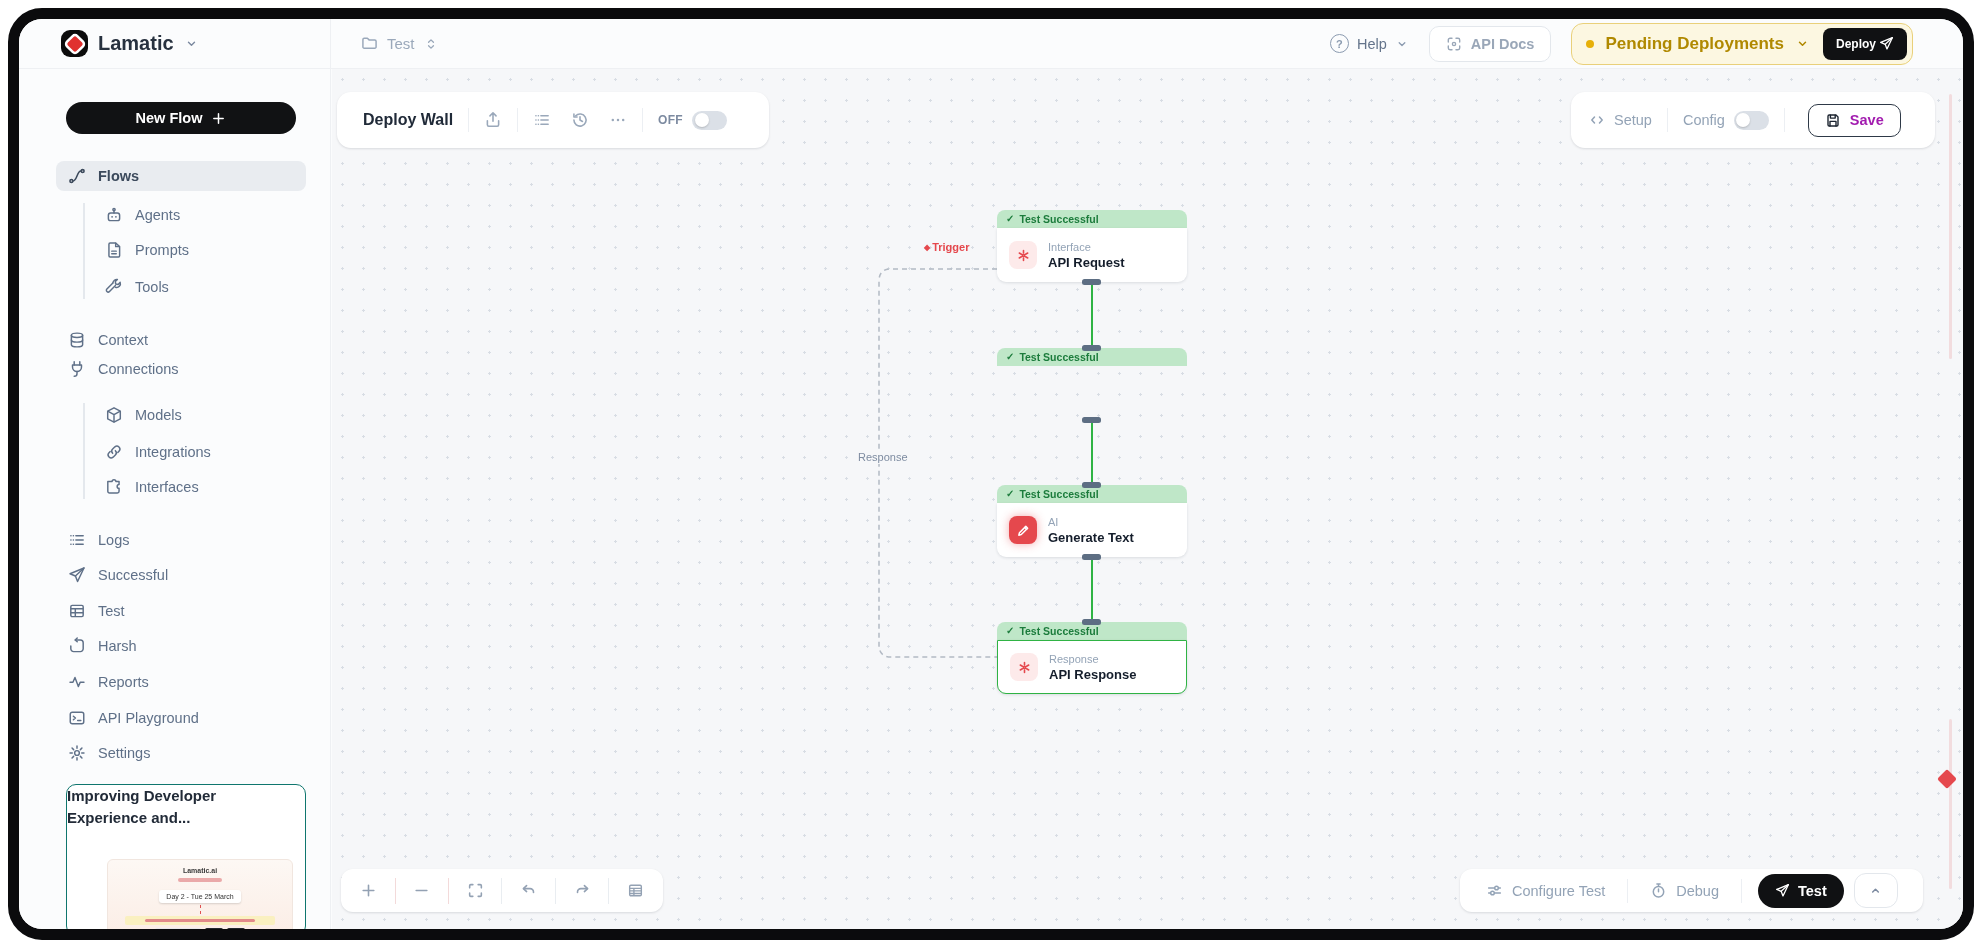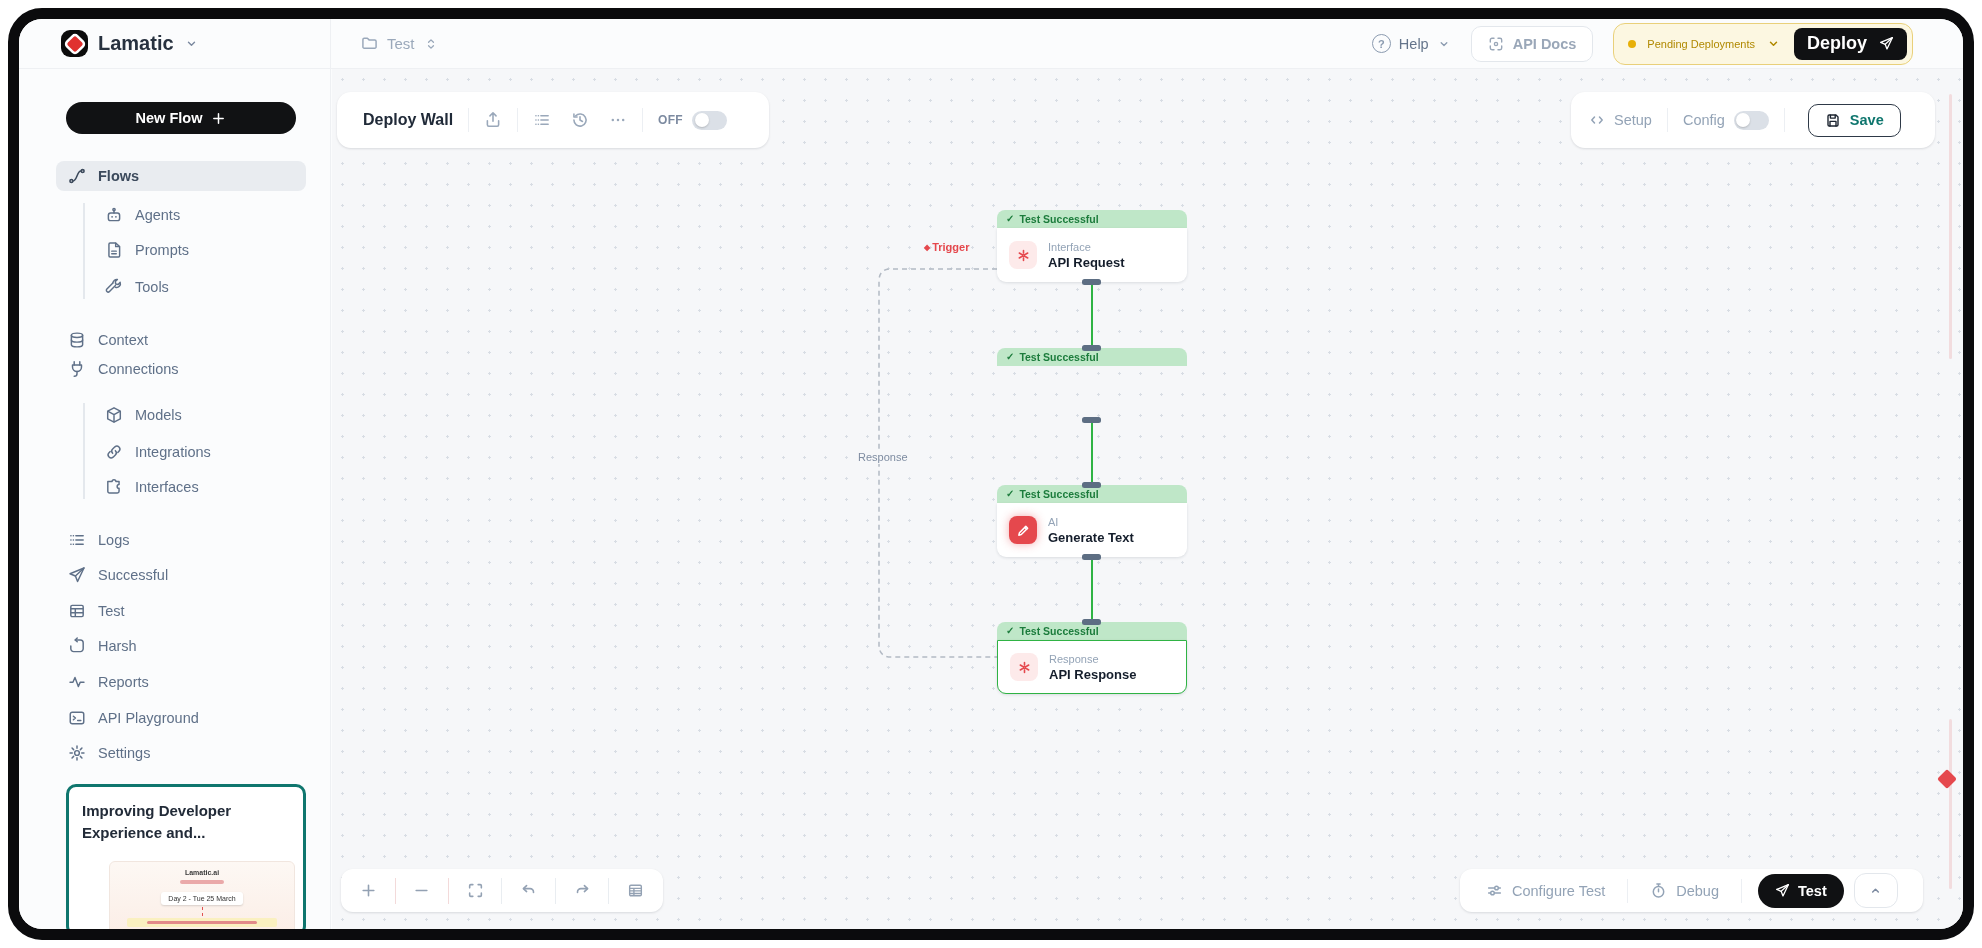--- a/index.html
+++ b/index.html
@@ -19,7 +19,7 @@
   .apidocs-btn{display:flex;align-items:center;gap:9px;height:34px;padding:0 16px;background:#ffffff;border:1px solid #e3e7ec;border-radius:10px;color:#9aa7b8;font-size:14.5px;font-weight:600}
   .pending-wrap{display:flex;align-items:center;gap:11px;height:42px;padding:0 5px 0 14px;background:#fcf7e1;border:1.5px solid #e9d07a;border-radius:12px;box-sizing:border-box}
   .pending-dot{width:8px;height:8px;border-radius:50%;background:#e7b008}
-  .pending-label{font-size:11px;font-weight:400;color:#b08900}
+  .pending-label{font-size:17px;font-weight:700;color:#b08900}
   .deploy-btn{display:flex;align-items:center;gap:12px;height:32px;padding:0 13px;background:#101113;border-radius:8px;color:#ffffff;font-size:18px;font-weight:600;margin-left:2px}
   
   .sidebar{position:absolute;left:0;top:50px;width:312px;bottom:0;background:#fbfcfd;border-right:1px solid #eef0f3;overflow:hidden;z-index:5;box-sizing:border-box}

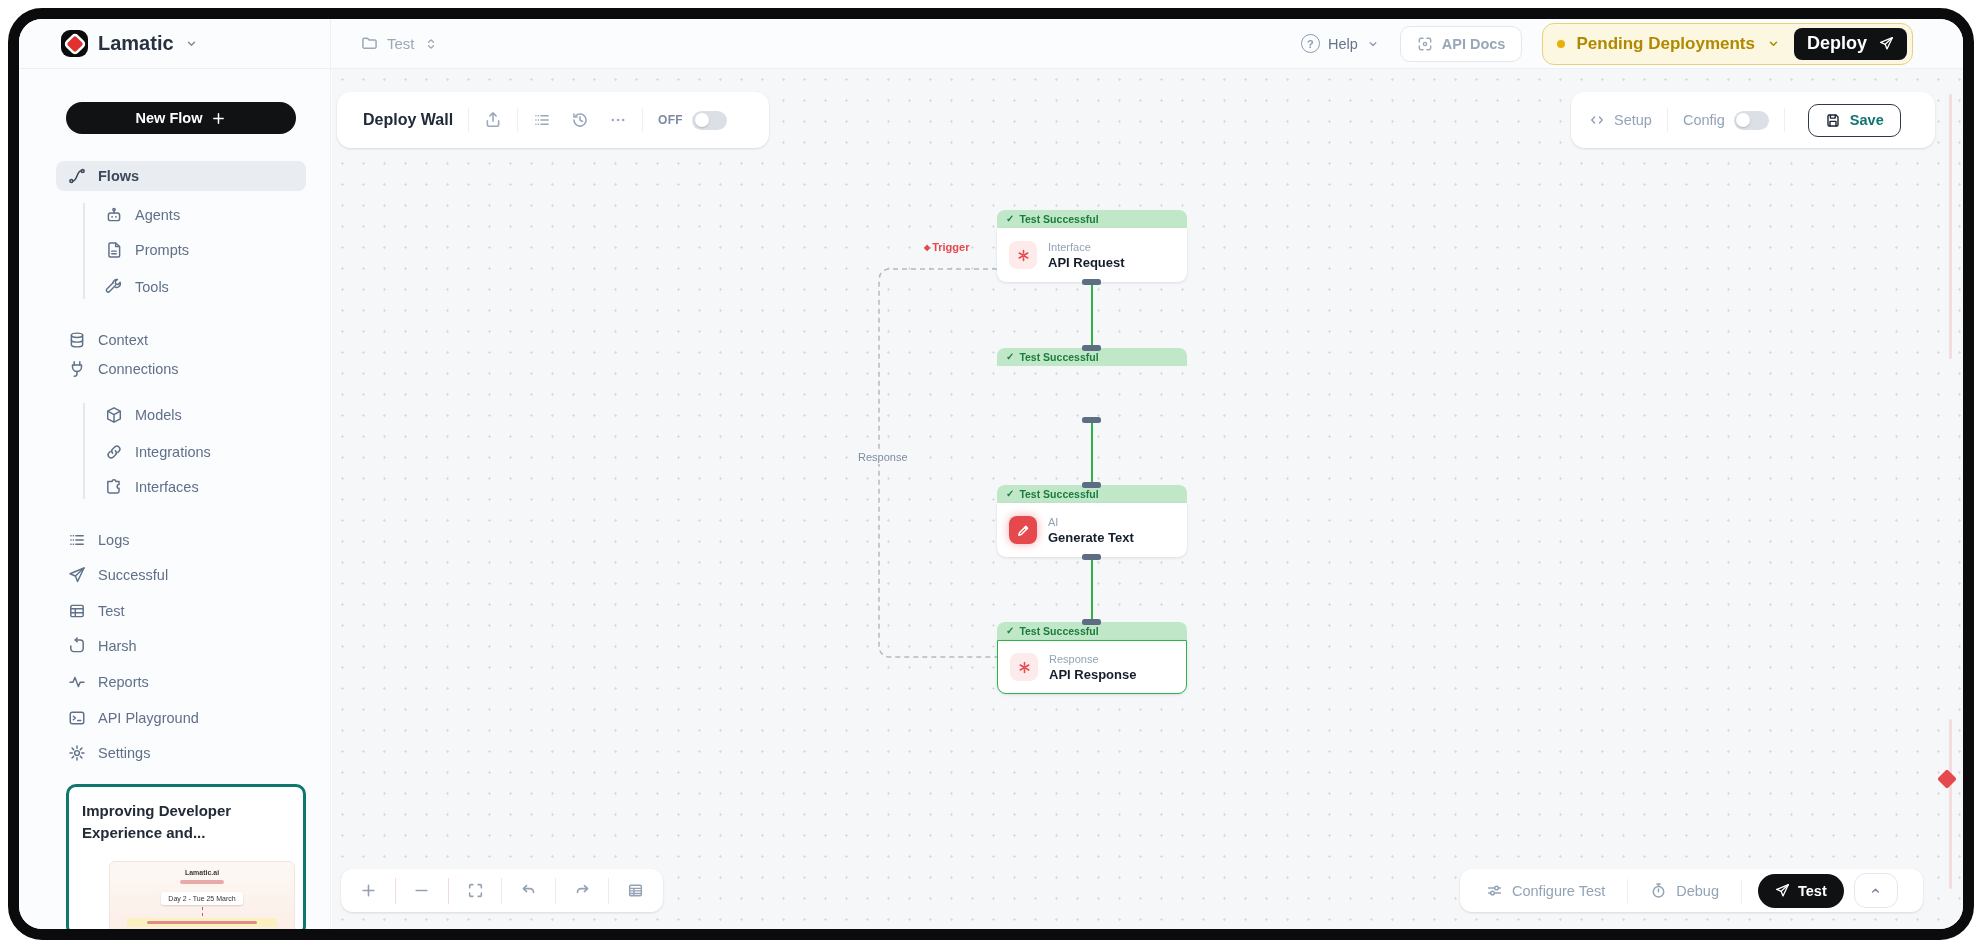--- a/index.html
+++ b/index.html
@@ -20,7 +20,7 @@
   .pending-wrap{display:flex;align-items:center;gap:11px;height:42px;padding:0 5px 0 14px;background:#fcf7e1;border:1.5px solid #e9d07a;border-radius:12px;box-sizing:border-box}
   .pending-dot{width:8px;height:8px;border-radius:50%;background:#e7b008}
   .pending-label{font-size:17px;font-weight:700;color:#b08900}
-  .deploy-btn{display:flex;align-items:center;gap:12px;height:32px;padding:0 13px;background:#101113;border-radius:8px;color:#ffffff;font-size:18px;font-weight:600;margin-left:2px}
+  .deploy-btn{display:flex;align-items:center;gap:3px;height:32px;padding:0 13px;background:#101113;border-radius:8px;color:#ffffff;font-size:12px;font-weight:600;margin-left:2px}
   
   .sidebar{position:absolute;left:0;top:50px;width:312px;bottom:0;background:#fbfcfd;border-right:1px solid #eef0f3;overflow:hidden;z-index:5;box-sizing:border-box}
   .newflow-btn{position:absolute;left:47px;top:33px;width:230px;height:32px;background:#111214;border-radius:16px;color:#fff;display:flex;align-items:center;justify-content:center;gap:9px;font-size:14.5px;font-weight:600}

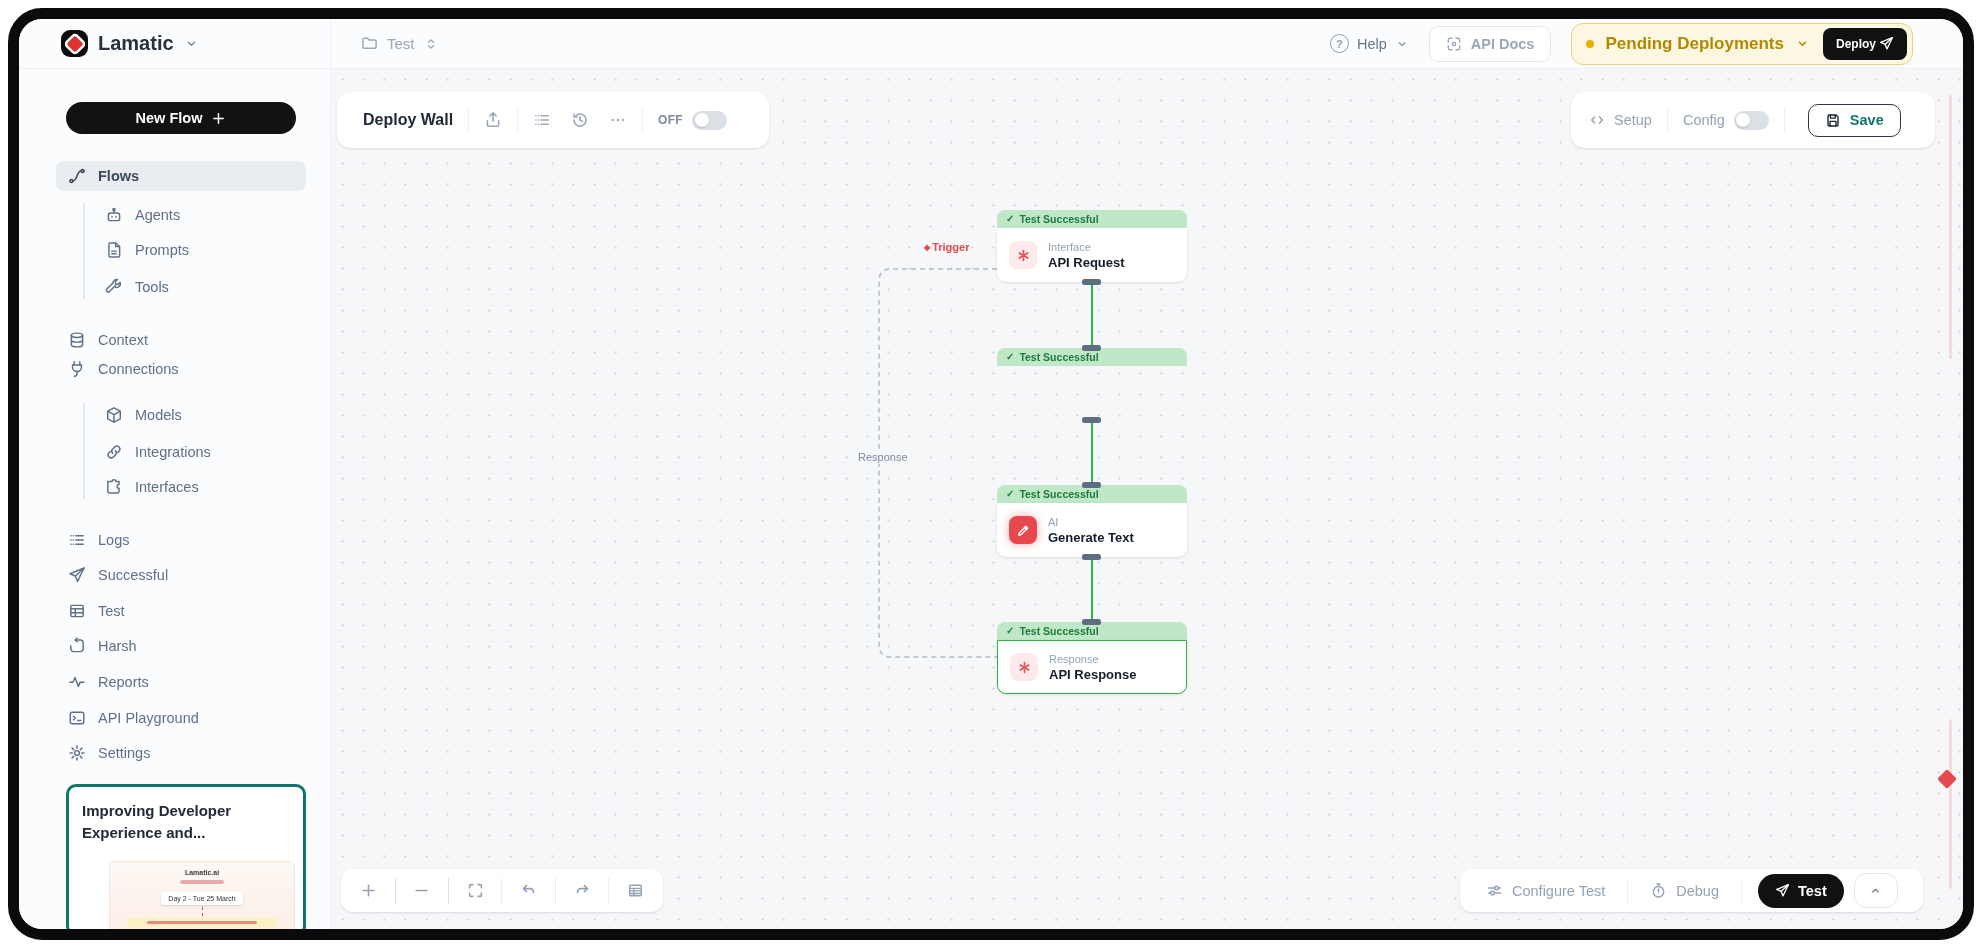--- a/index.html
+++ b/index.html
@@ -74,7 +74,7 @@
   .toggle::after{content:"";position:absolute;left:2.5px;top:2.5px;width:14px;height:14px;border-radius:50%;background:#fff;box-shadow:0 1px 2px rgba(0,0,0,.18)}
   .confpanel{left:1552px;top:73px;width:364px;height:56px;padding:0 10px 0 18px}
   .muted-group{display:flex;align-items:center;gap:9px;color:#93a3b6;font-size:14.5px;font-weight:500}
-  .save-btn{display:flex;align-items:center;gap:9px;height:33px;padding:0 16px;border:1.5px solid #2e3947;border-radius:10px;background:#fff;color:#0f766e;font-size:14.5px;font-weight:700;margin-left:8px}
+  .save-btn{display:flex;align-items:center;gap:9px;height:33px;padding:0 16px;border:1.5px solid #2e3947;border-radius:10px;background:#fff;color:#a21caf;font-size:14.5px;font-weight:700;margin-left:8px}
   .bottombar-left{left:322px;top:850px;width:322px;height:43px;border-radius:12px;padding:0 2px;justify-content:space-between}
   .bcell{width:51px;display:flex;align-items:center;justify-content:center;color:#93a1b3}
   .bdiv{width:1px;height:26px;background:#e9edf1}

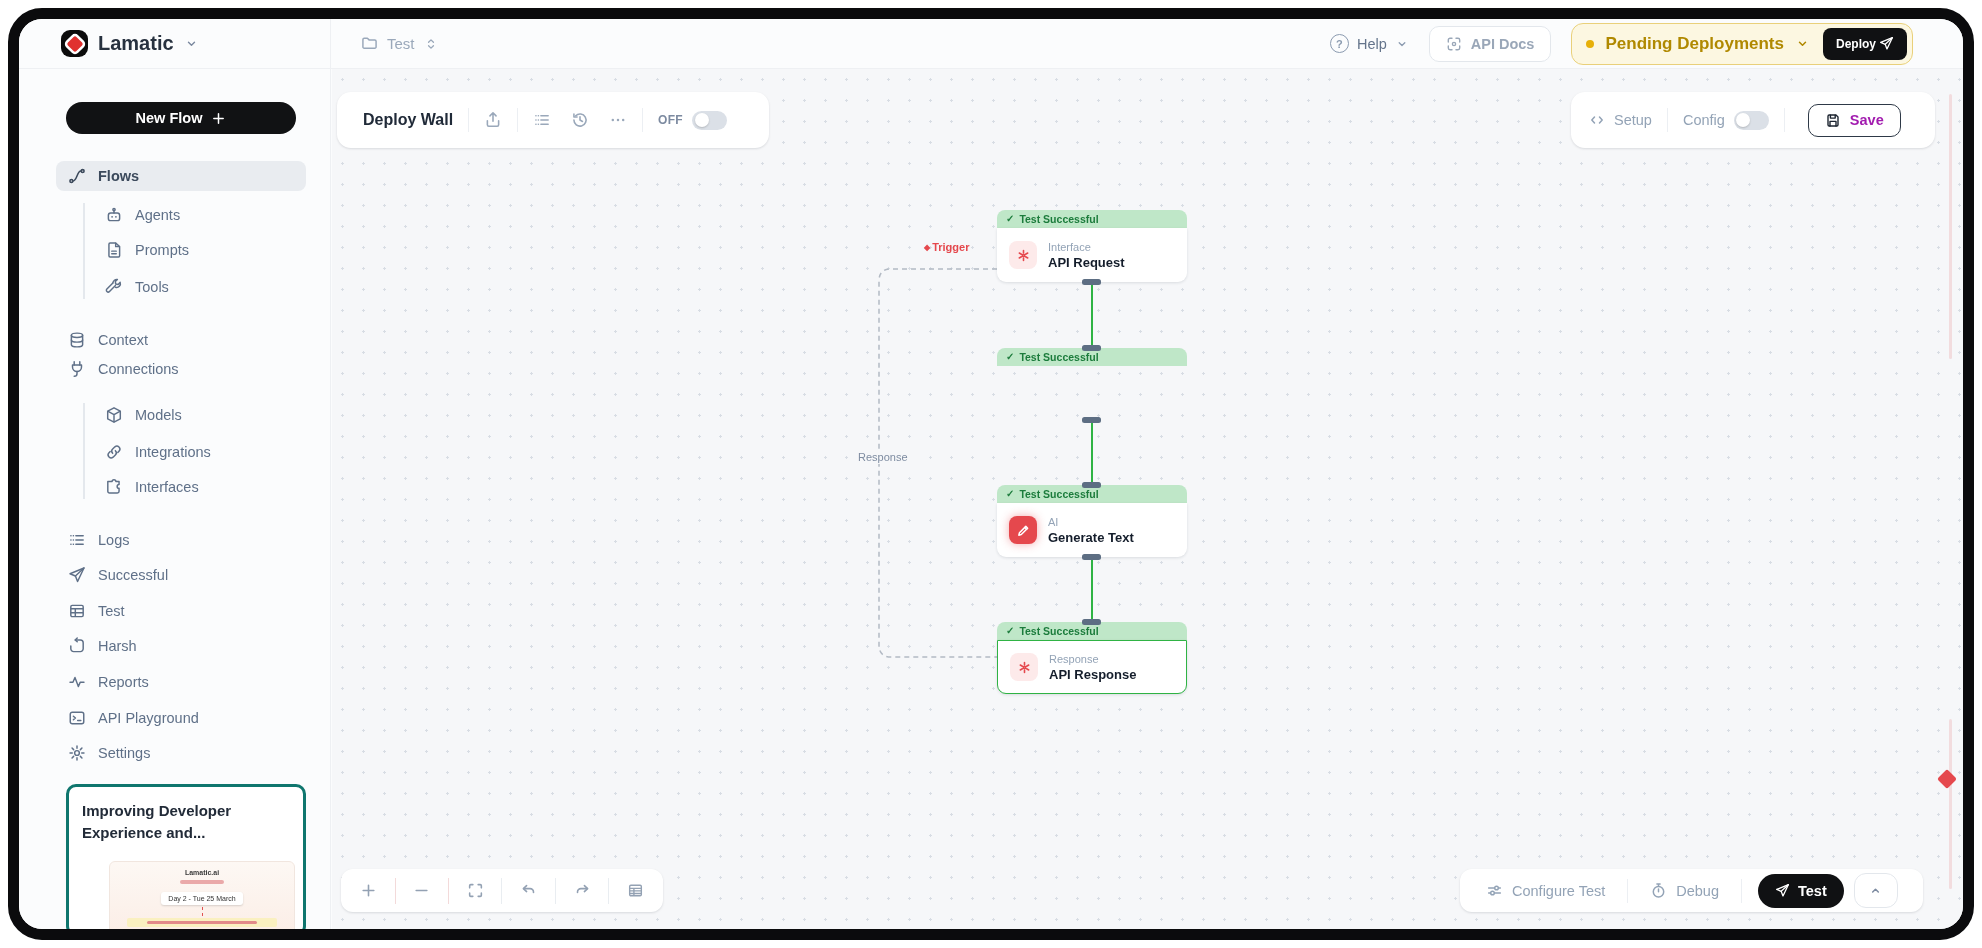--- a/index.html
+++ b/index.html
@@ -30,7 +30,7 @@
   .guide{position:absolute;left:64px;width:1.5px;background:#e4e8ed}
   .sic{display:flex;align-items:center;justify-content:center;width:18px;height:18px;flex:none}
   
-  .promo{position:absolute;left:47px;top:715px;width:240px;height:152px;background:#fff;border:3px solid #0f766e;border-radius:10px;box-sizing:border-box;padding:13px;overflow:hidden}
+  .promo{position:absolute;left:47px;top:715px;width:240px;height:152px;background:#fff;border:1px solid #0f766e;border-radius:10px;box-sizing:border-box;padding:0;overflow:hidden}
   .promo-title{font-size:15px;font-weight:700;color:#222b38;line-height:22px}
   .thumb{position:absolute;left:40px;top:74px;width:184px;height:84px;border-radius:6px;background:linear-gradient(#fdf8f4,#fbece4);border:1px solid #f1e6df;overflow:hidden;text-align:center}
   .thumb-brand{font-size:7px;font-weight:700;color:#3a3a3a;margin-top:7px}

